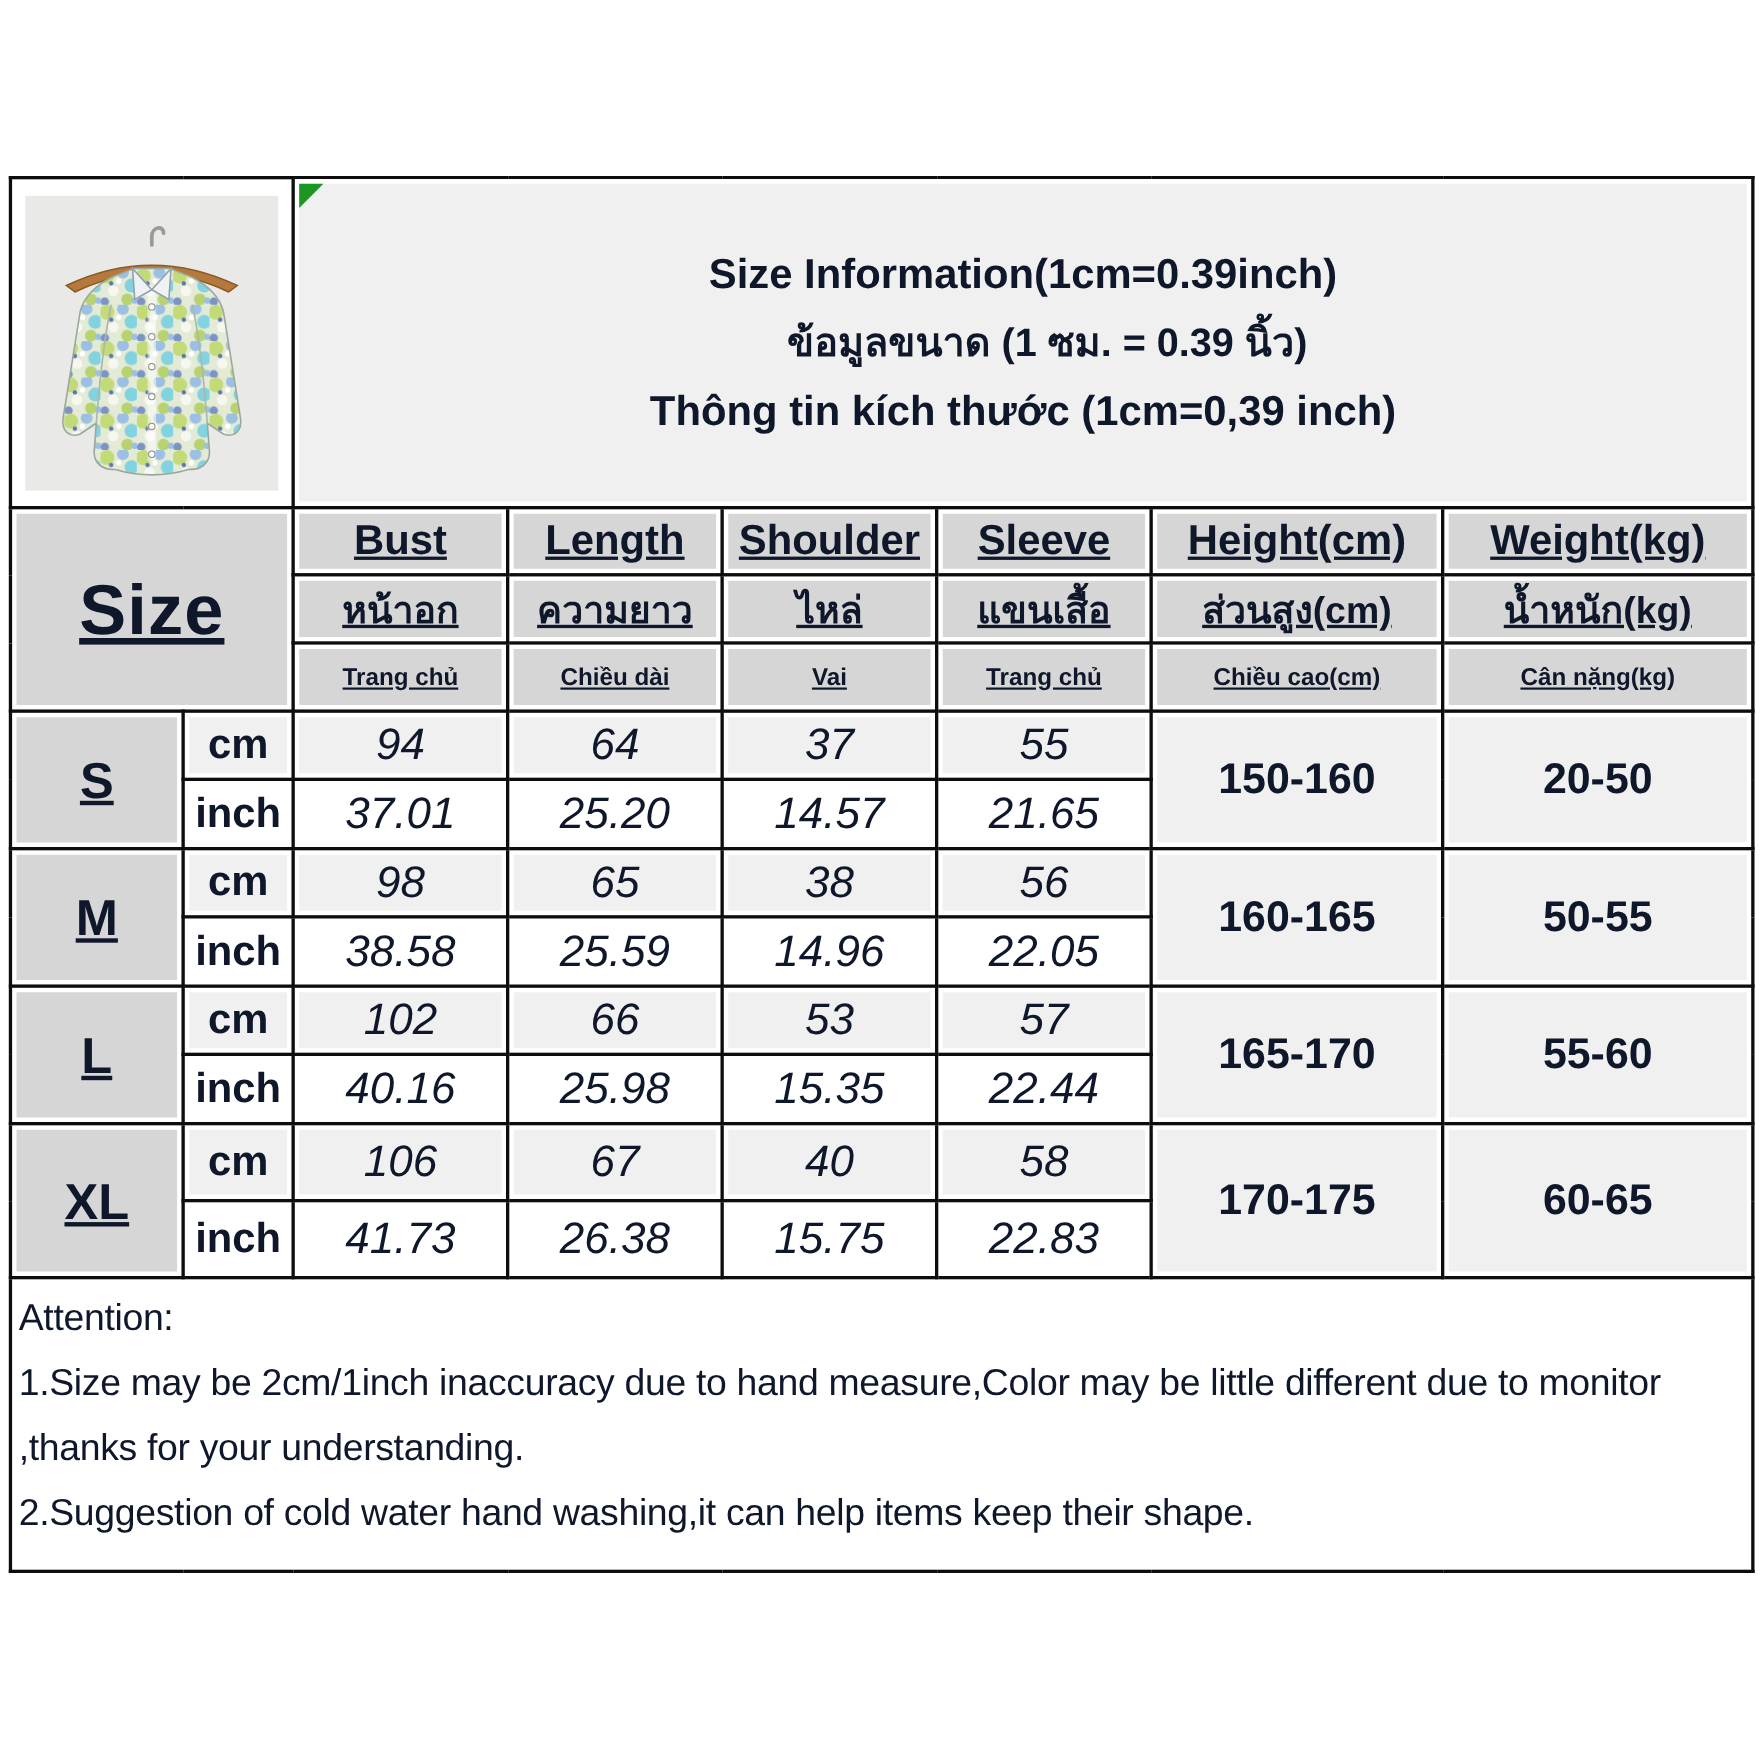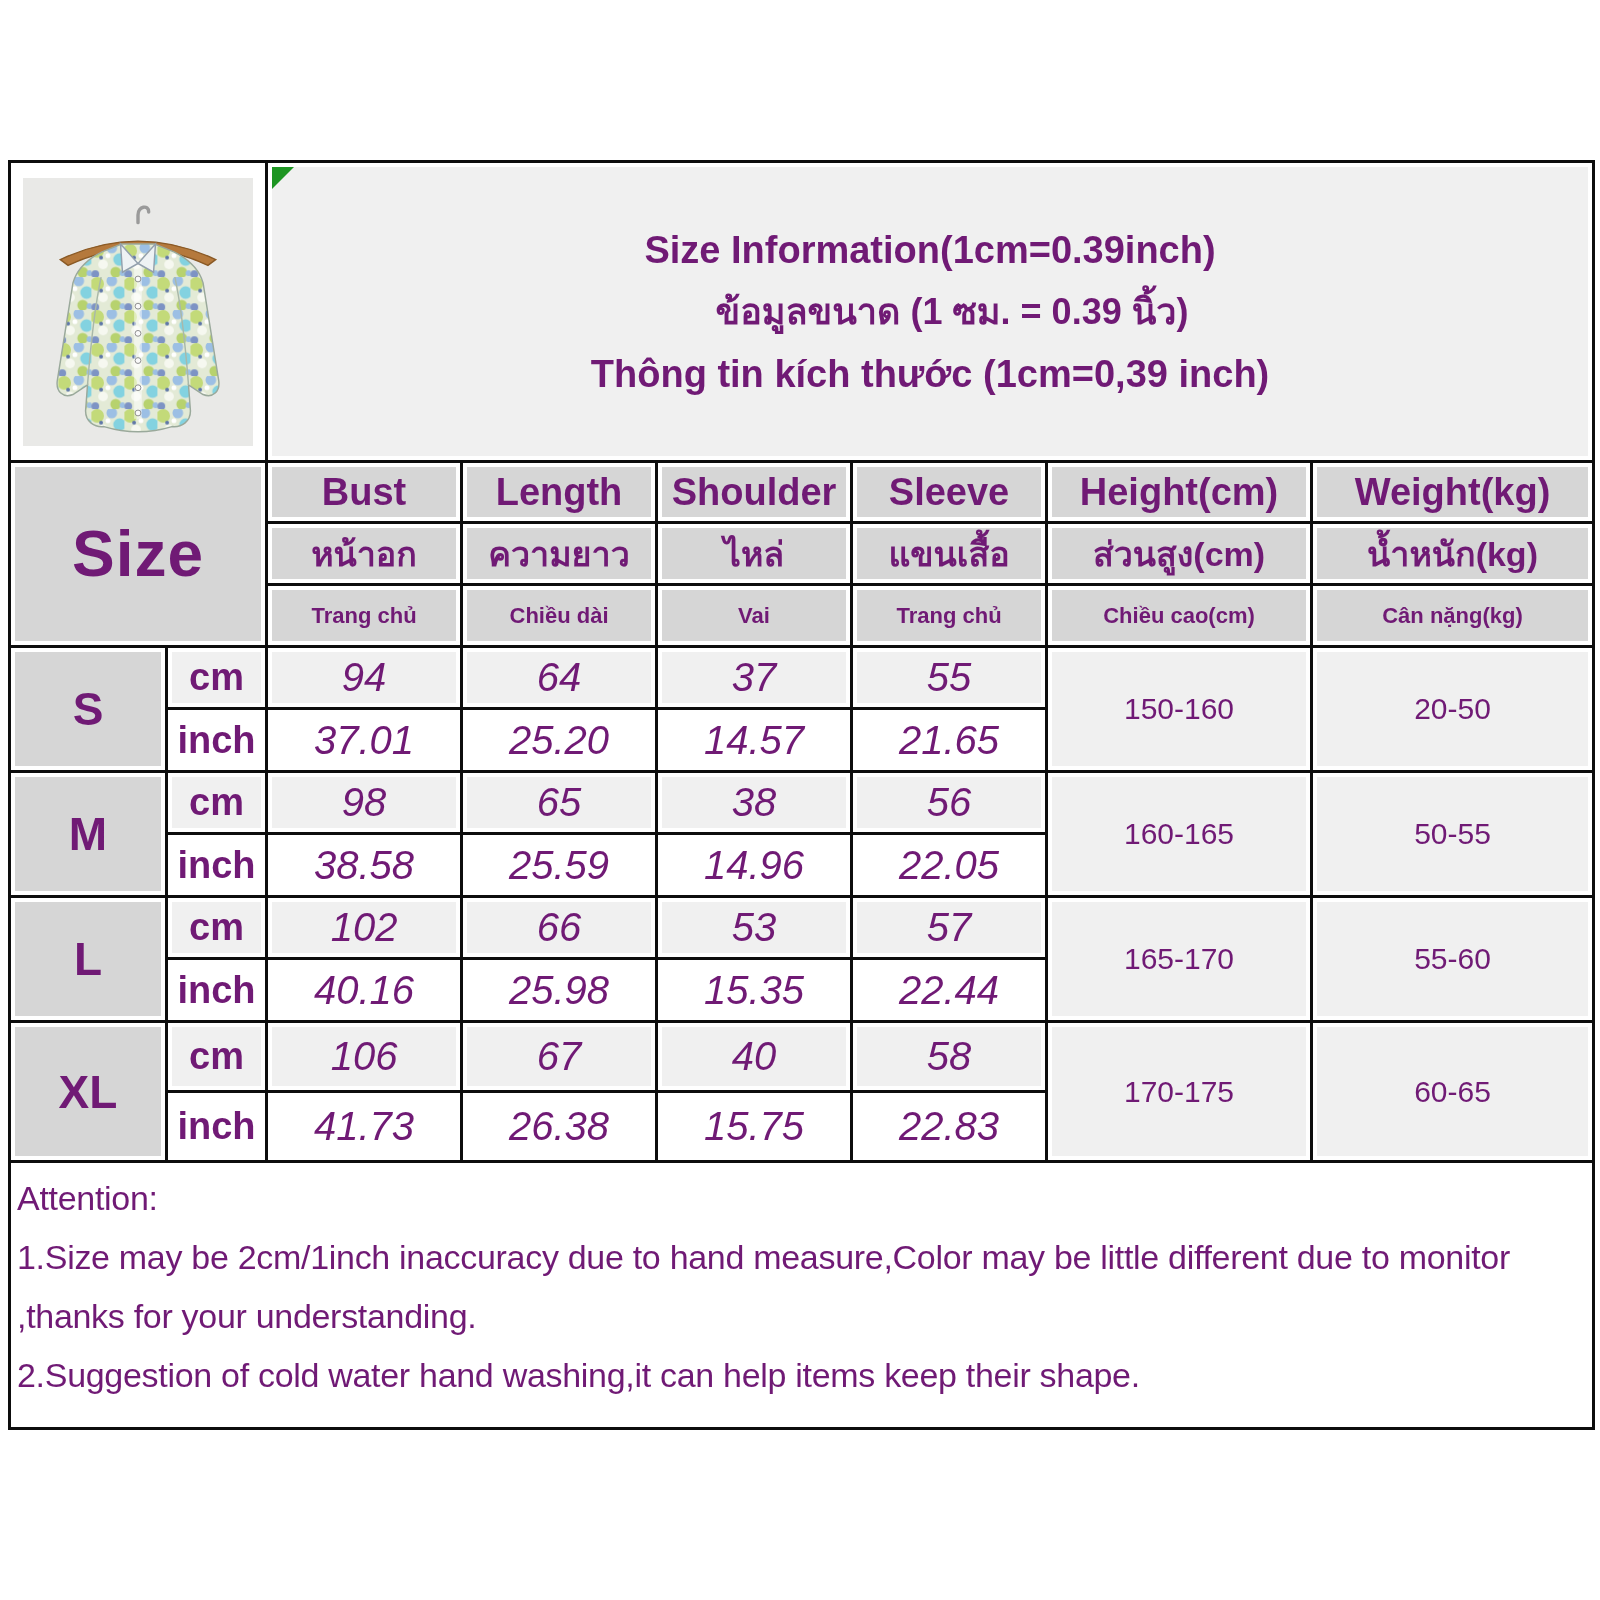--- a/index.html
+++ b/index.html
@@ -8,7 +8,7 @@
     width:1600px;height:1600px;
     background:#ffffff;
     font-family:"Liberation Sans", sans-serif;
-    color:#701a75;
+    color:#0f172a;
   }
   .sheet{
     position:absolute;left:8px;top:160px;

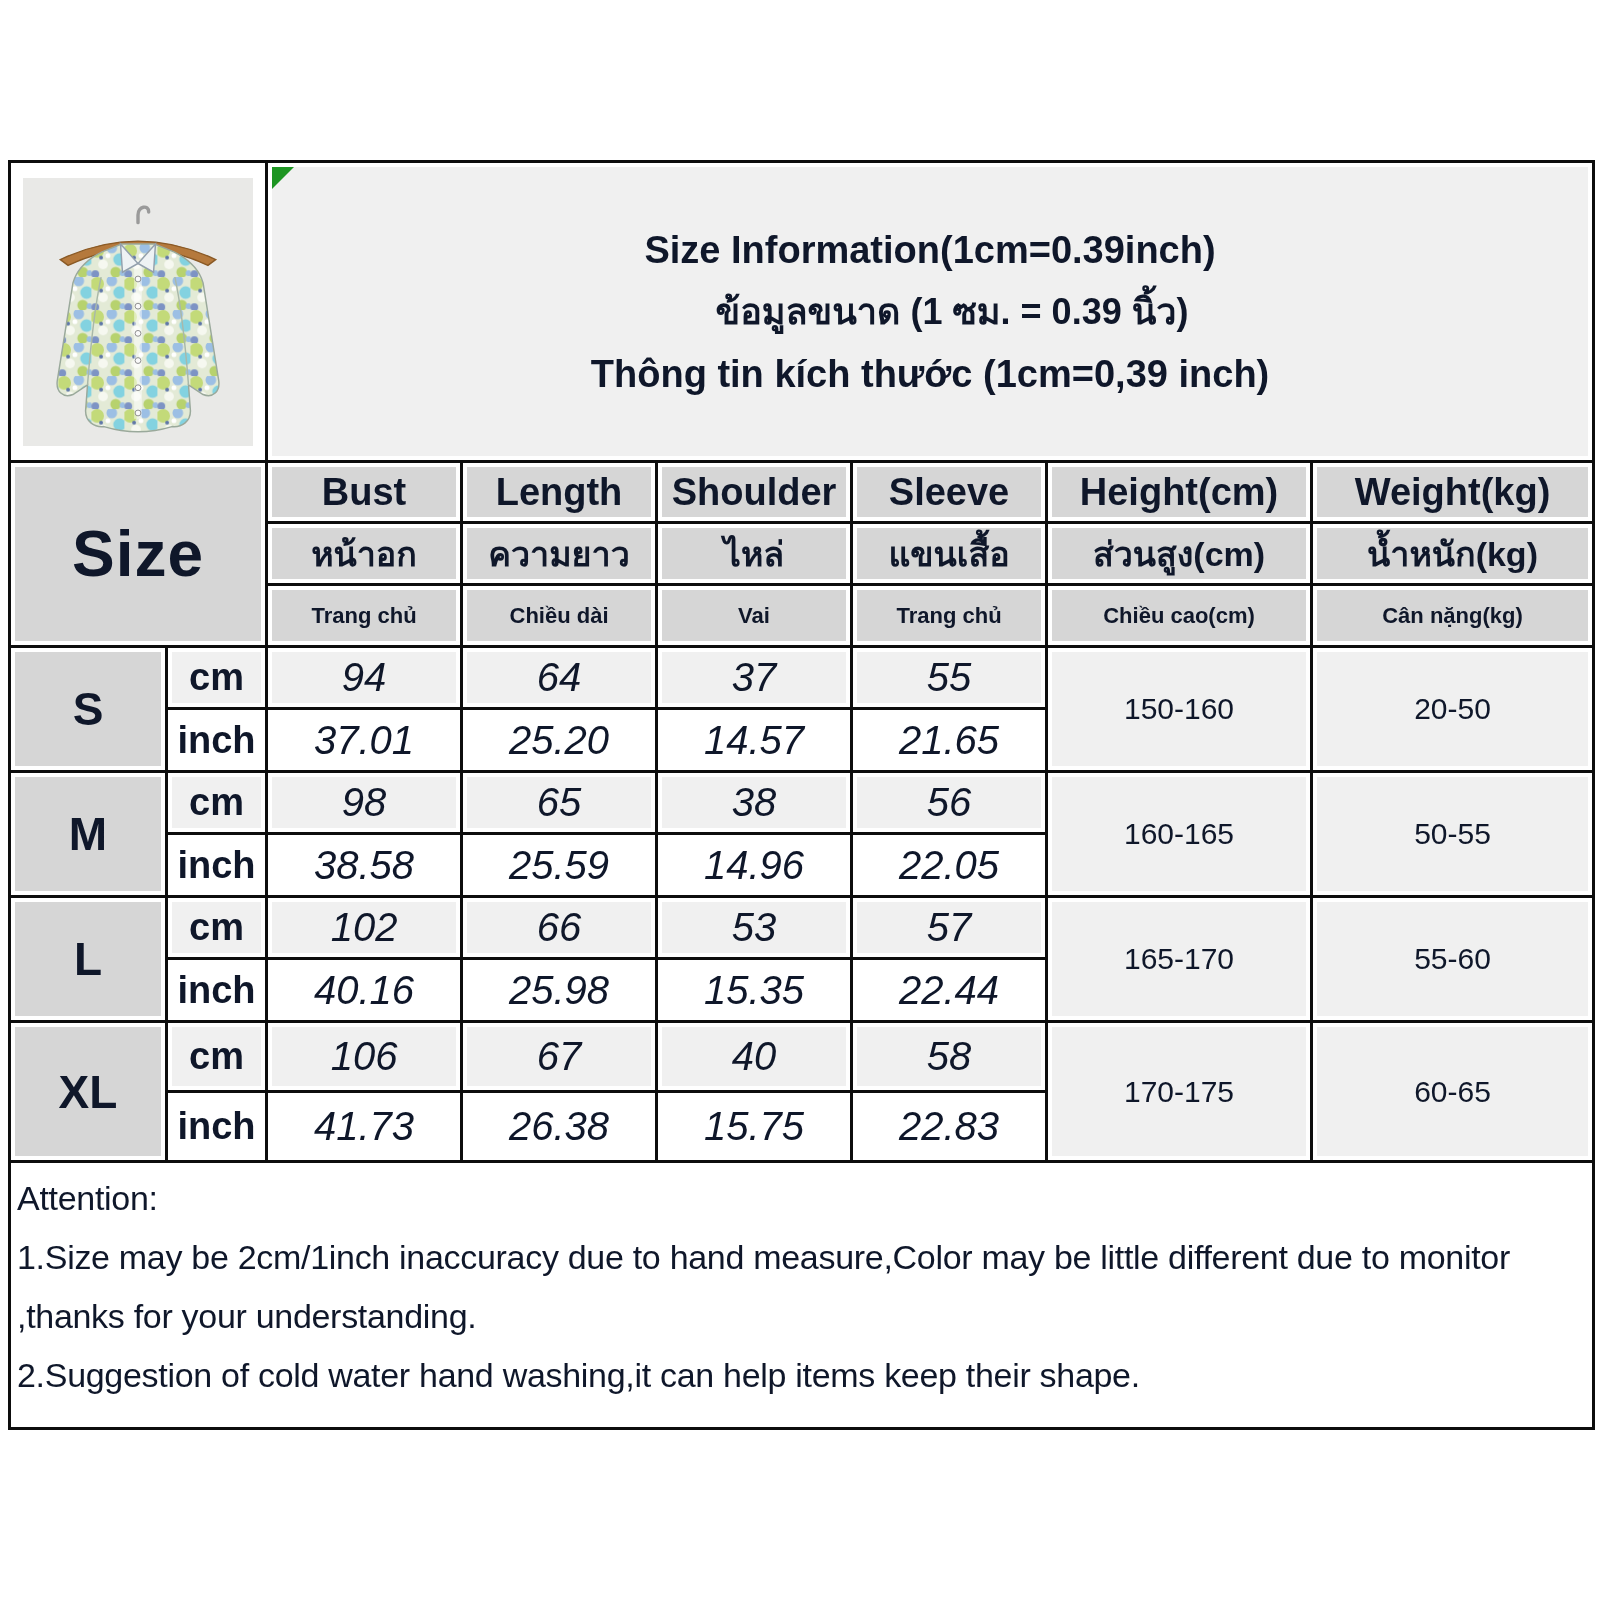--- a/index.html
+++ b/index.html
@@ -26,7 +26,7 @@
     padding:0;
   }
   
-  .g   {background:#d6d6d6; box-shadow:inset 0 0 0 4px #fff;}
+  .g   {background:#d6d6d6; box-shadow:inset 0 0 0 4px #fff;text-decoration:underline;}
   .lg  {background:#f0f0f0; box-shadow:inset 0 0 0 4px #fff;}
   .w   {background:#ffffff;}
 

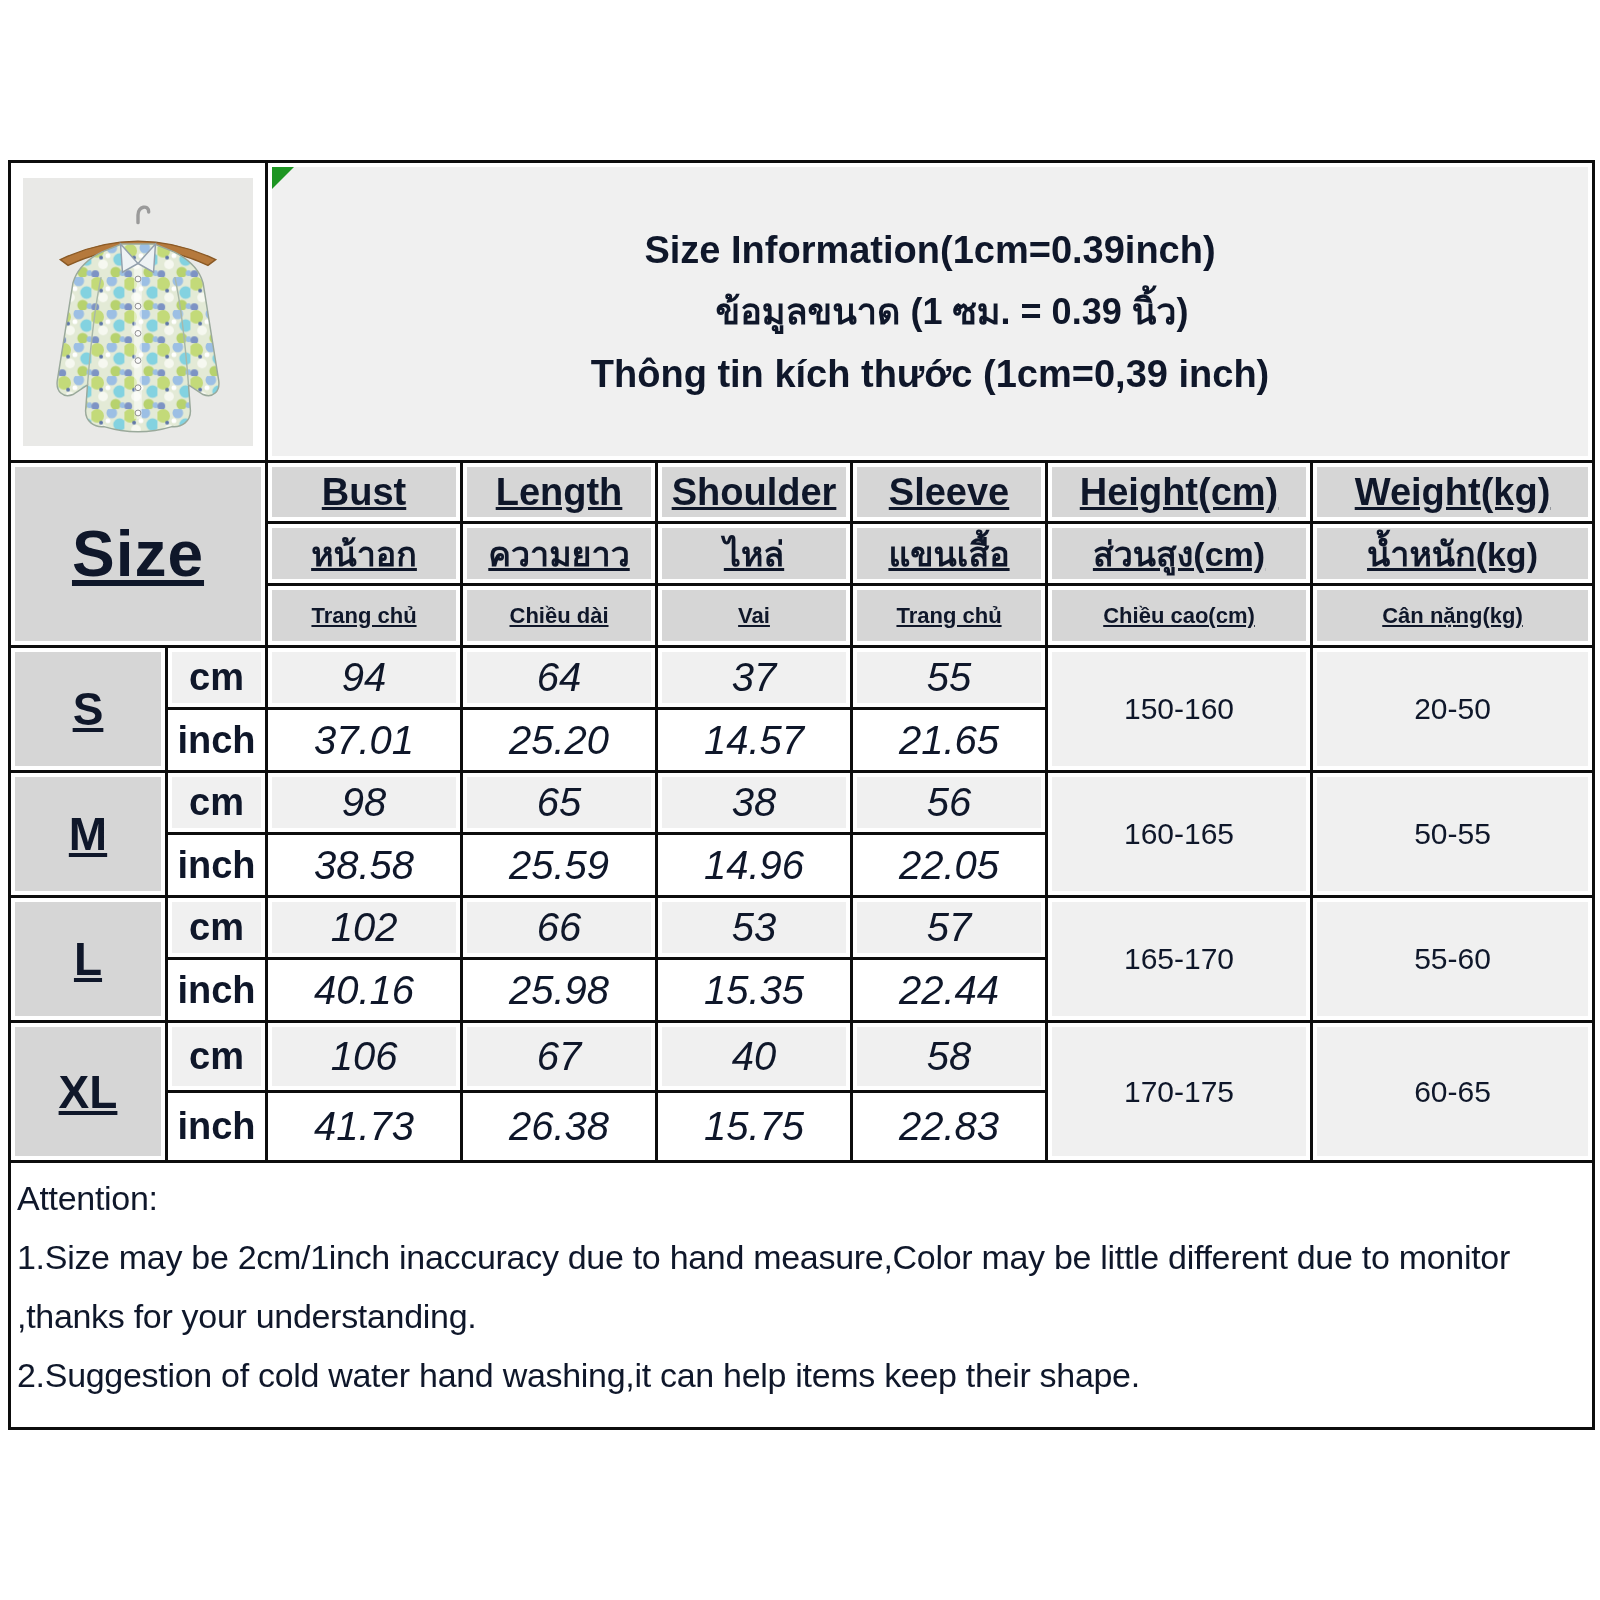--- a/index.html
+++ b/index.html
@@ -59,7 +59,7 @@
   .size-label{font-size:46px;font-weight:bold;}
   .unit{font-size:38px;font-weight:bold;}
   .num{font-size:40px;font-weight:normal;font-style:italic;}
-  .range{font-size:30px;font-weight:normal;}
+  .range{font-size:39px;font-weight:bold;}
 
   .note-cell{
     text-align:left !important;

